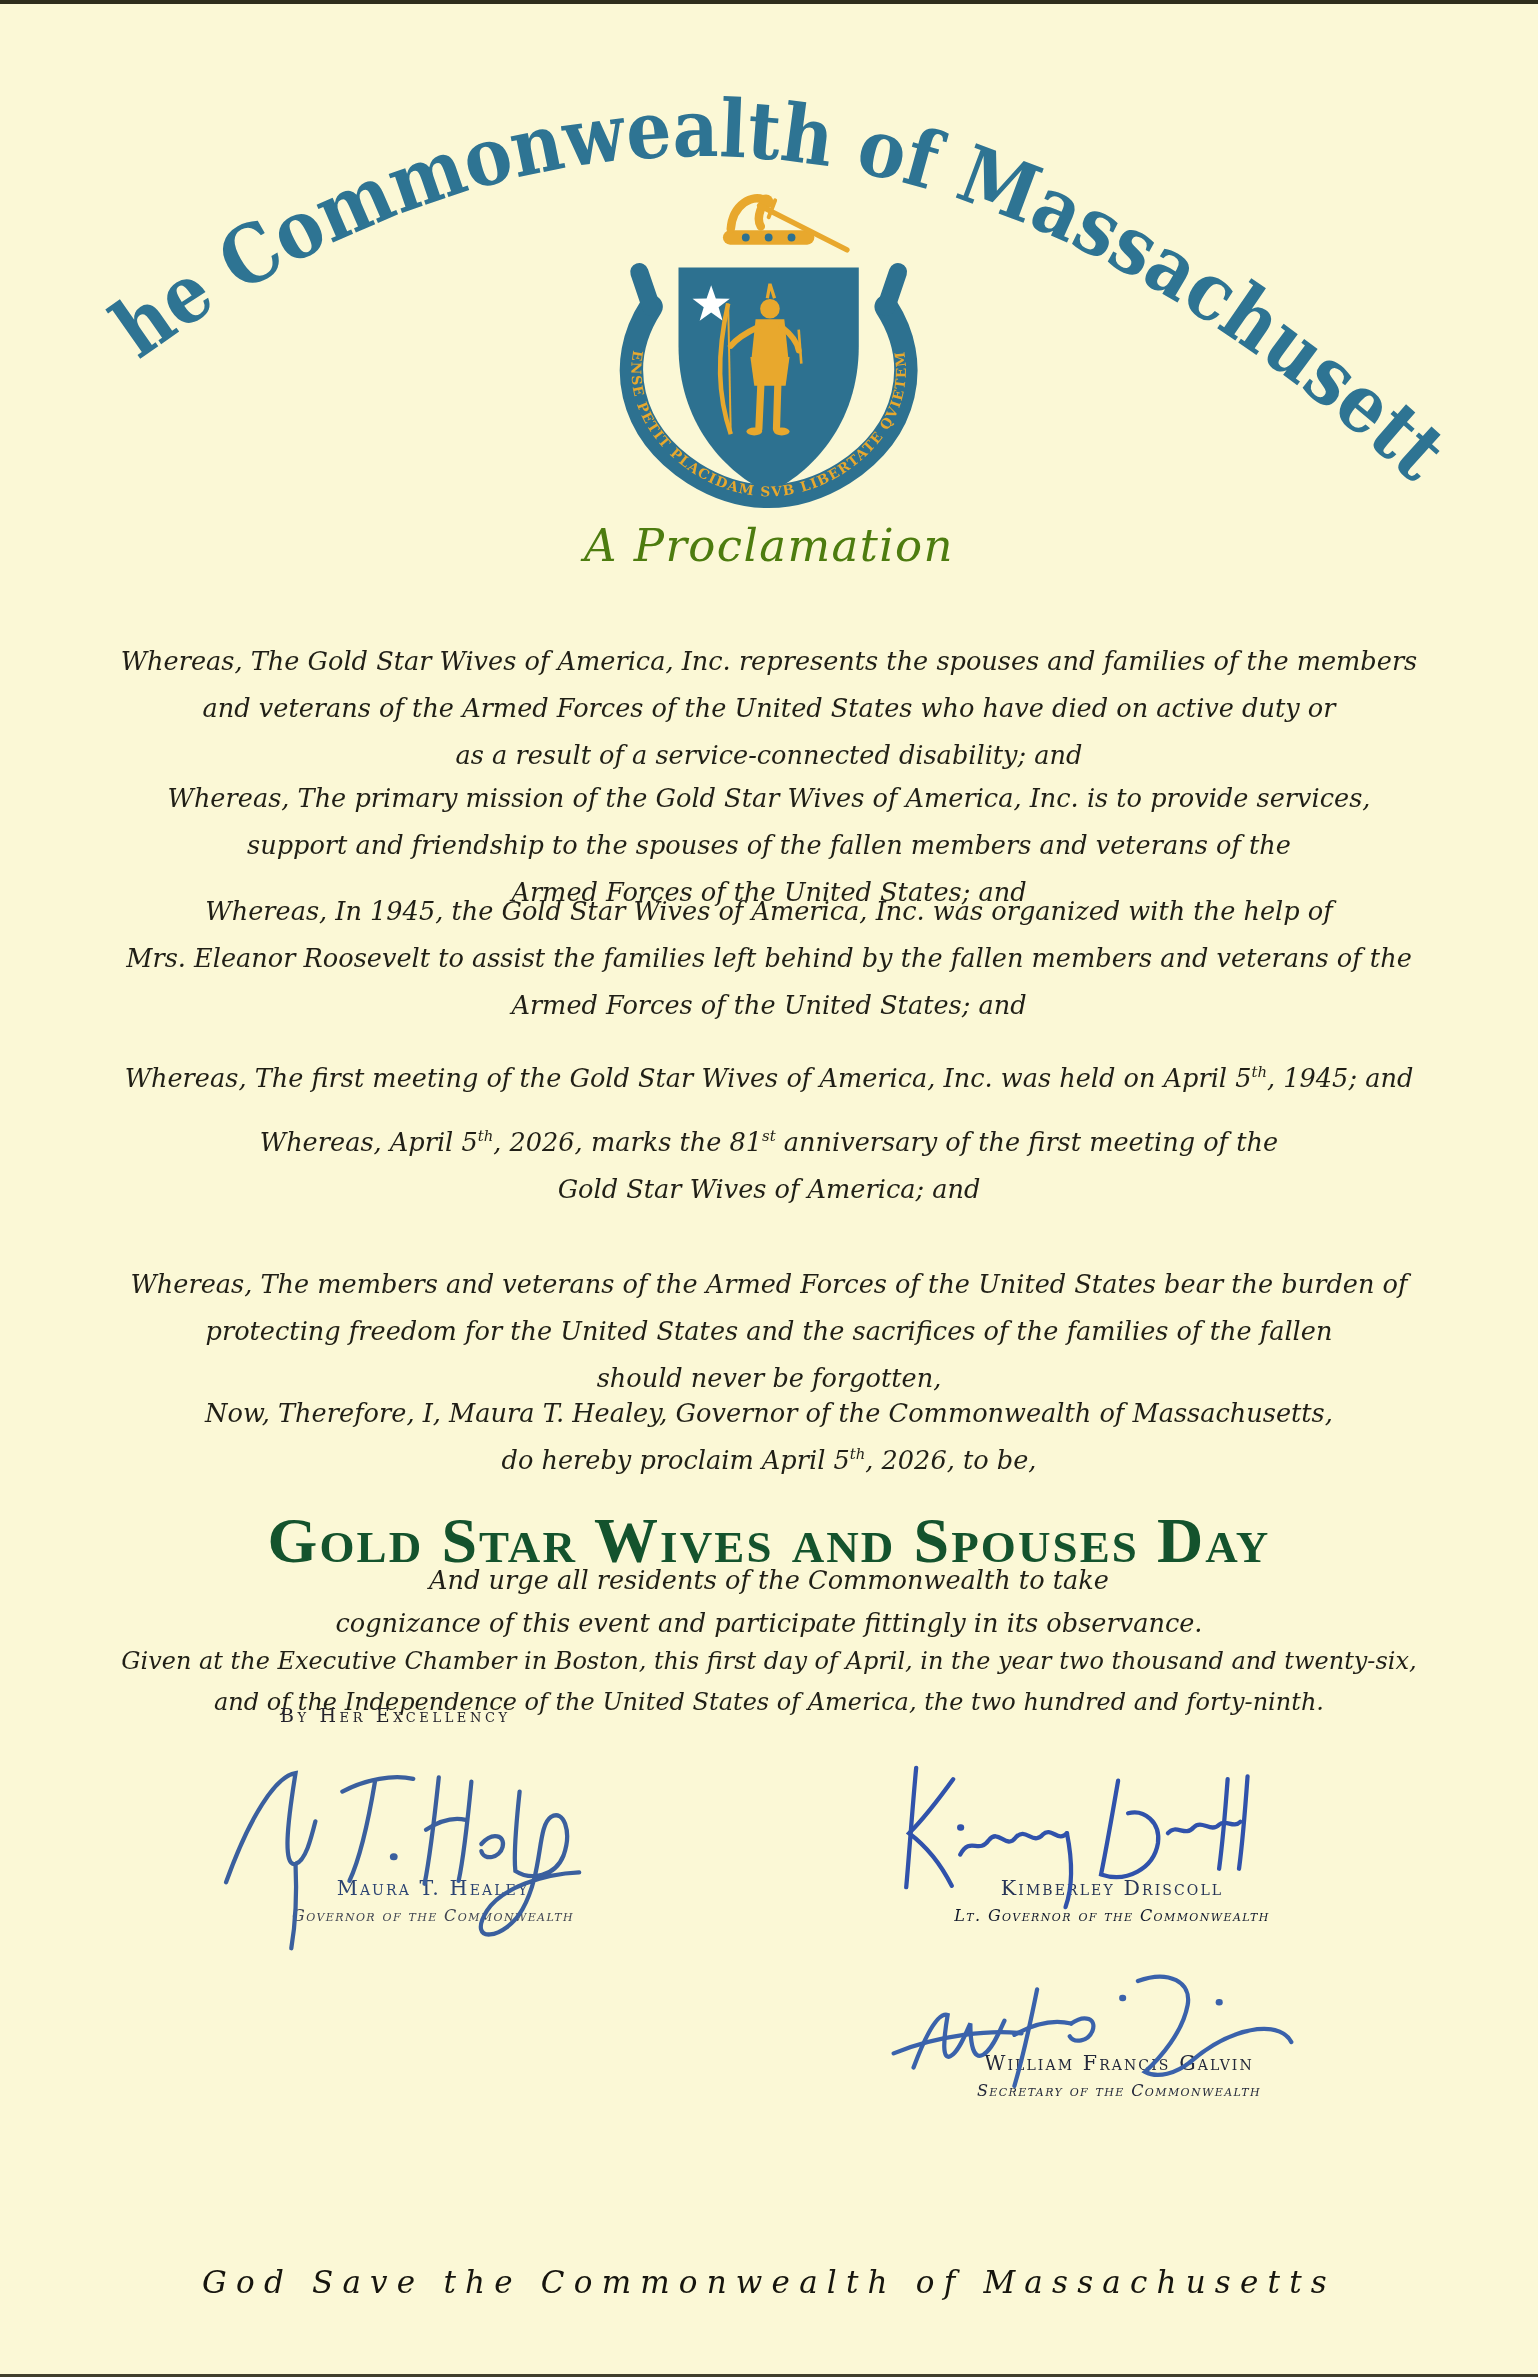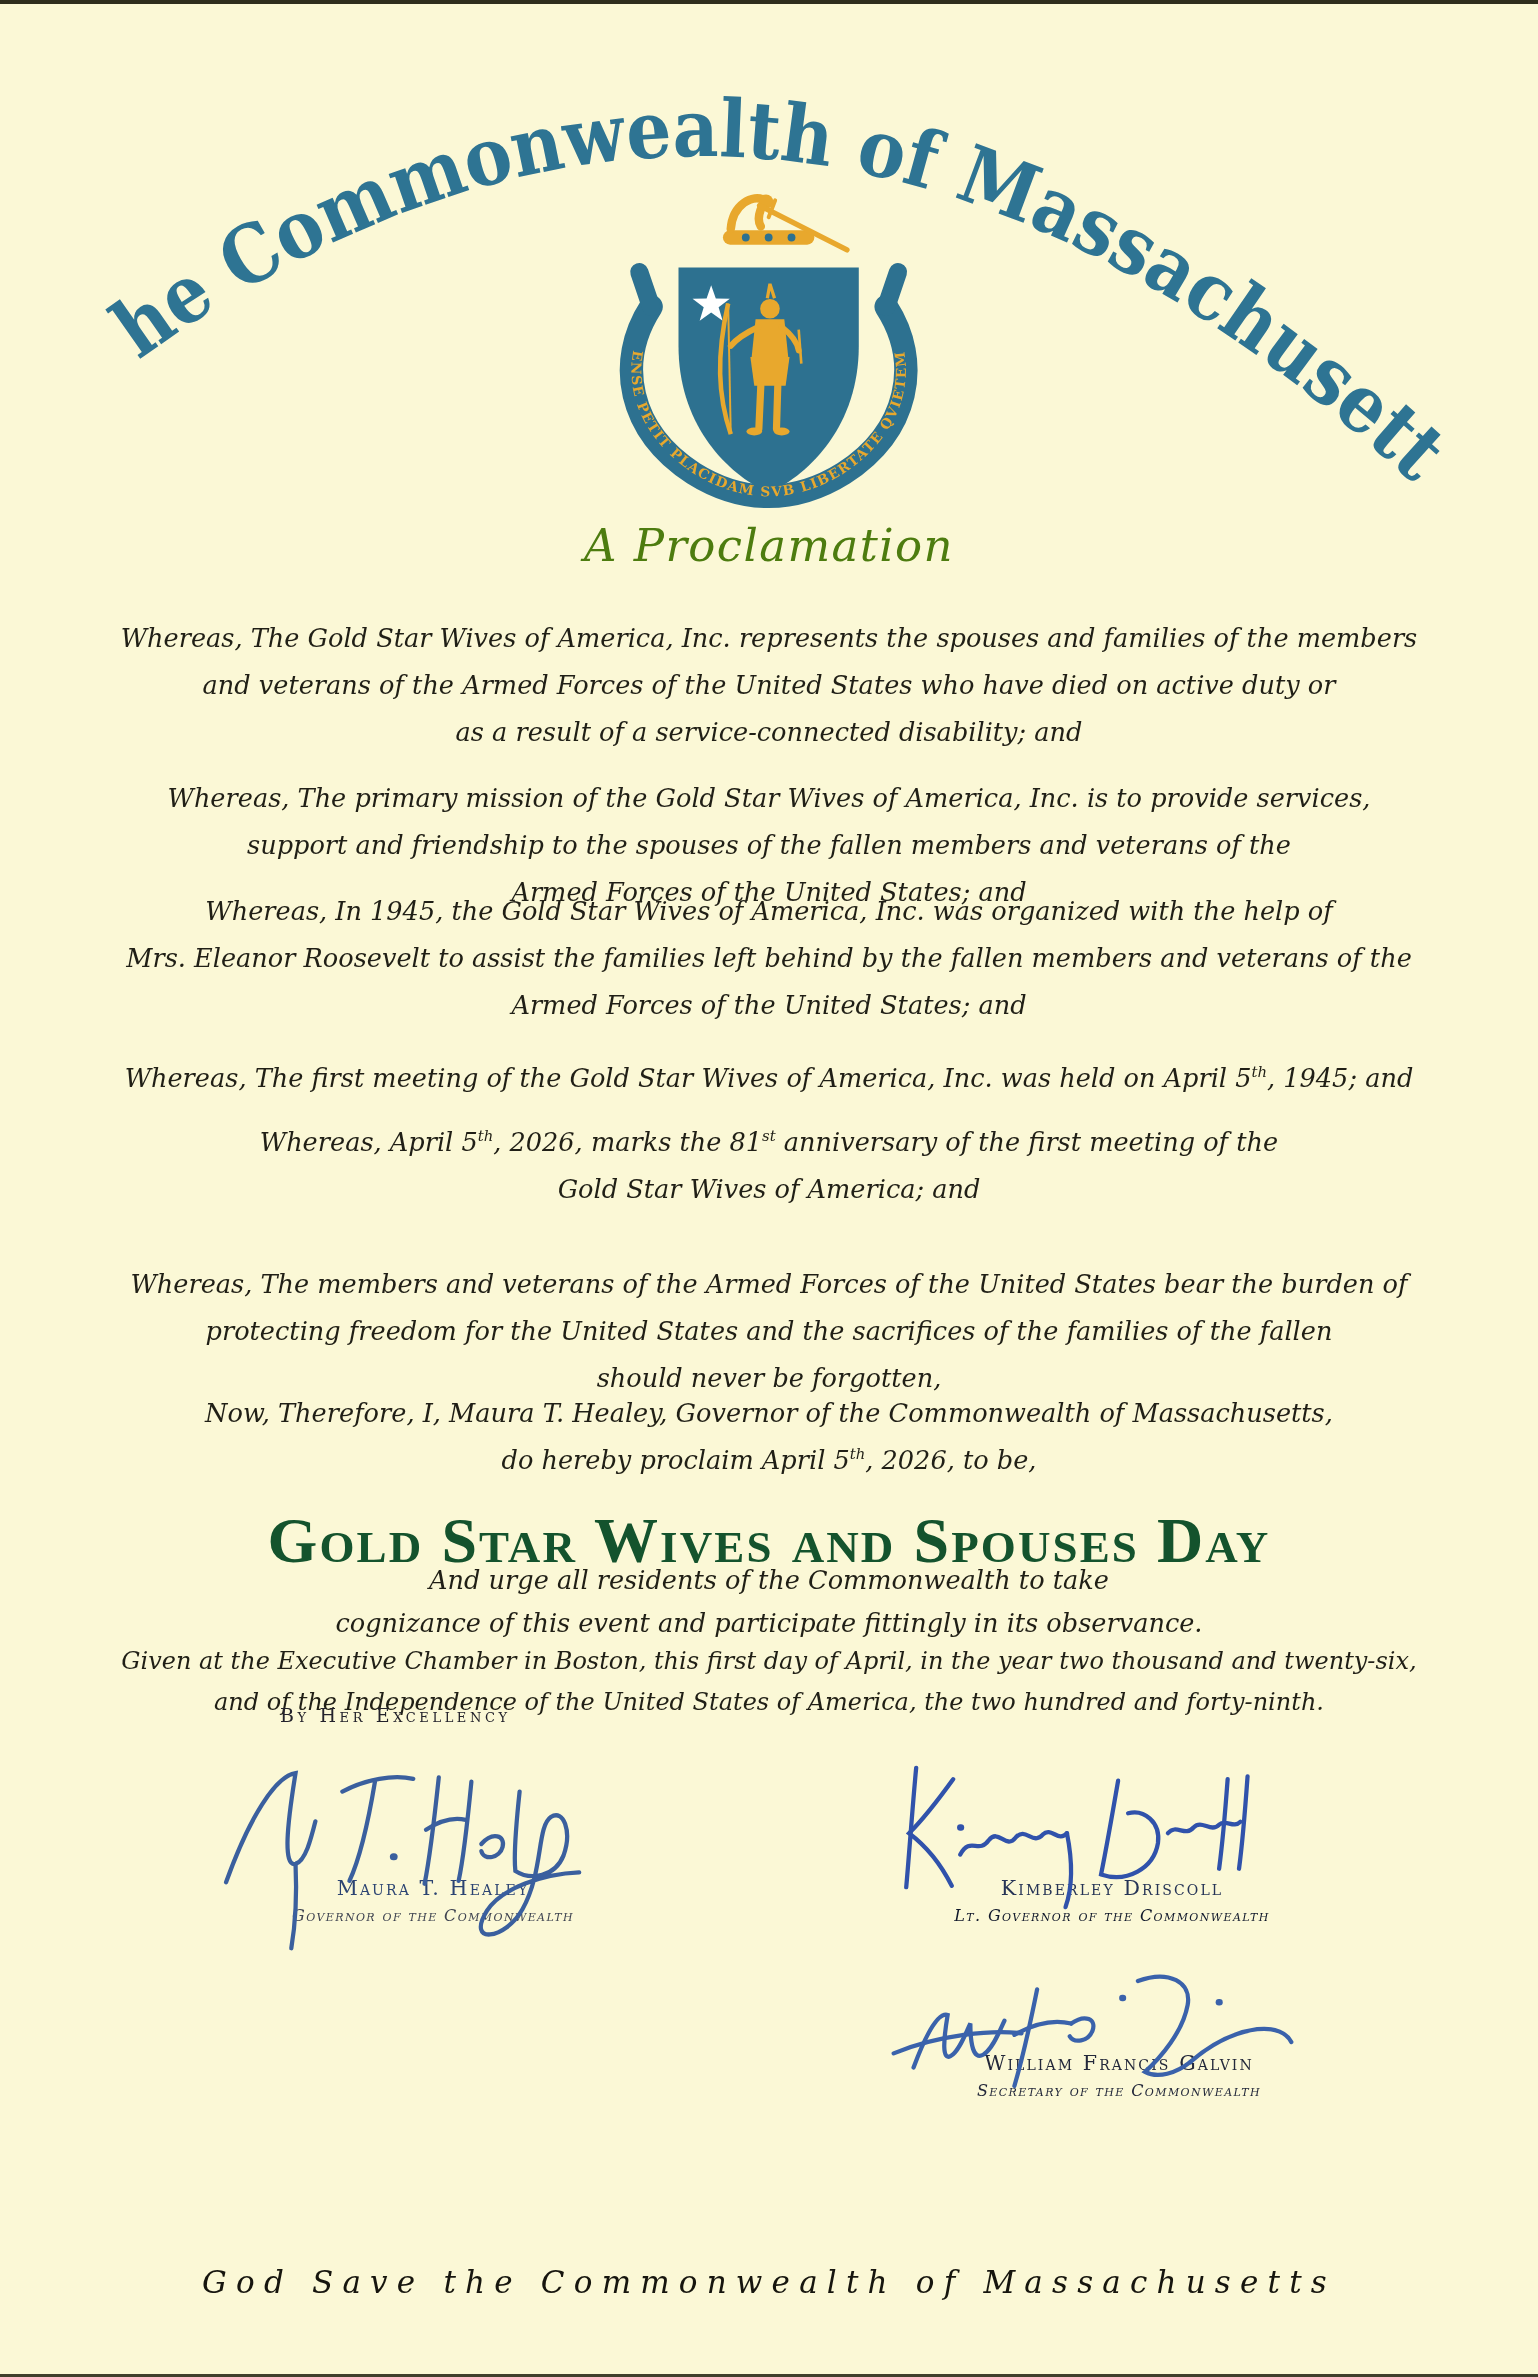--- a/index.html
+++ b/index.html
@@ -30,7 +30,7 @@
   }
   .par sup{font-size:58%;vertical-align:super;line-height:0;}
 
-  #p1{top:589px;} #p2{top:749px;} #p3{top:862px;}
+  #p1{top:612px;} #p2{top:749px;} #p3{top:862px;}
   #p4{top:1029px;} #p5{top:1093px;} #p6{top:1235px;}
   #pnow{top:1364px;}
 

